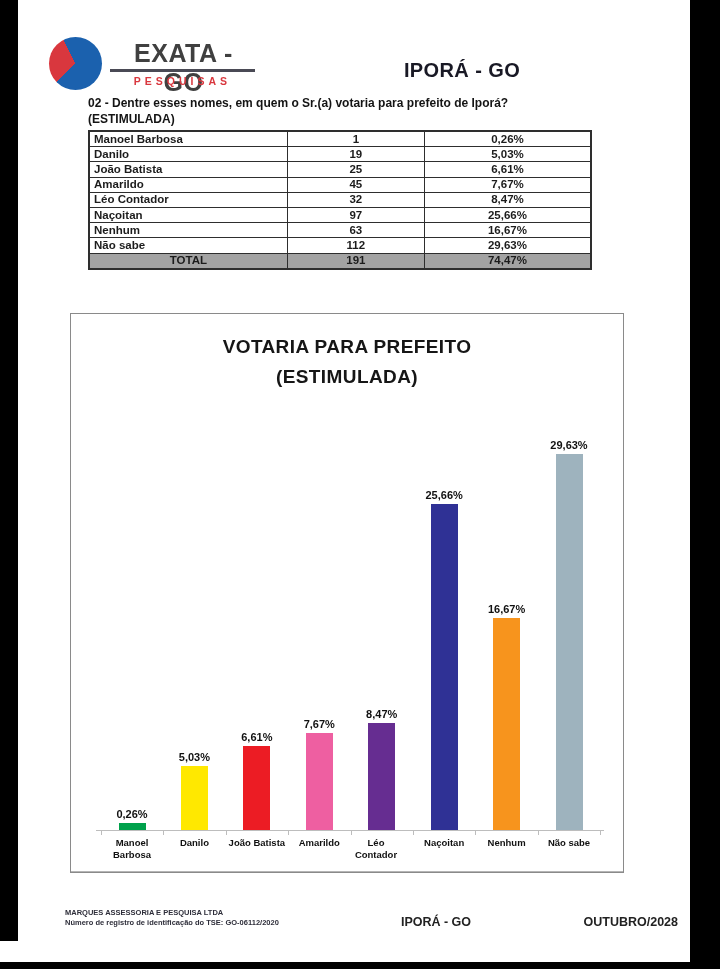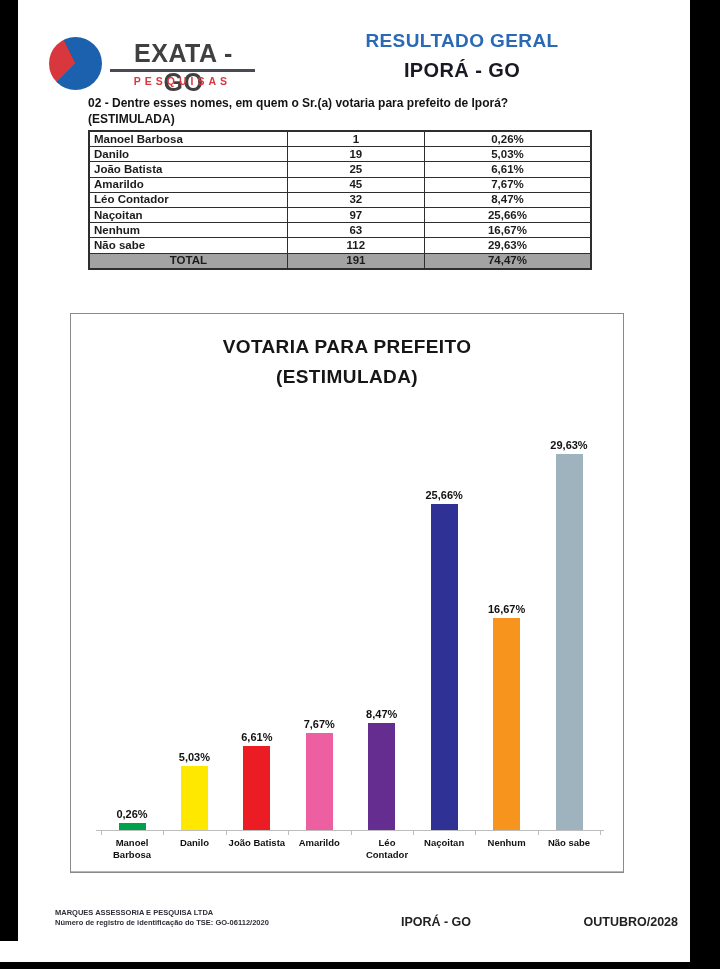--- a/index.html
+++ b/index.html
@@ -71,7 +71,6 @@
   <div id="logo-brand">EXATA - GO</div>
   <div id="logo-underline"></div>
   <div id="logo-sub">PESQUISAS</div>
-  <div id="report-title">RESULTADO GERAL</div>
   <div id="report-subtitle">IPORÁ - GO</div>
 
   <div id="question">

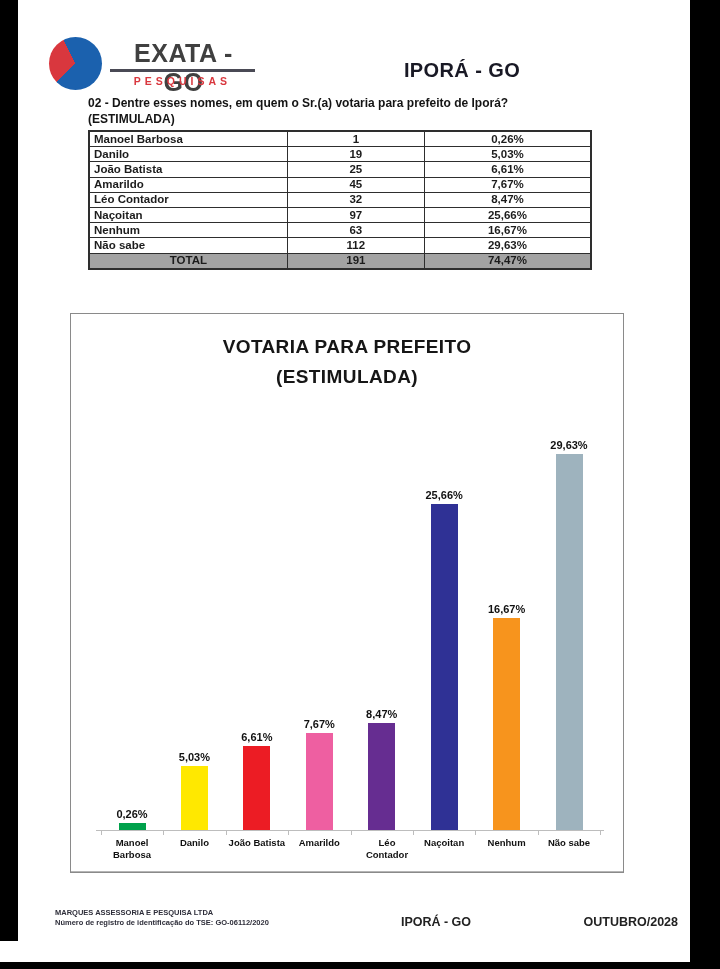--- a/index.html
+++ b/index.html
@@ -148,7 +148,7 @@
         <div class="clabel" style="left: 215.29px;">Amarildo</div>
         <div class="bar" style="left: 297.22px; height: 107px; background: rgb(102, 45, 145);"></div>
         <div class="vlabel" style="left: 270.72px; bottom: 152px;">8,47%</div>
-        <div class="clabel" style="left: 283px;">Léo
+        <div class="clabel" style="left: 272px;">Léo
 Contador</div>
         <div class="bar" style="left: 359.65px; height: 326px; background: rgb(47, 49, 149);"></div>
         <div class="vlabel" style="left: 333.15px; bottom: 371px;">25,66%</div>

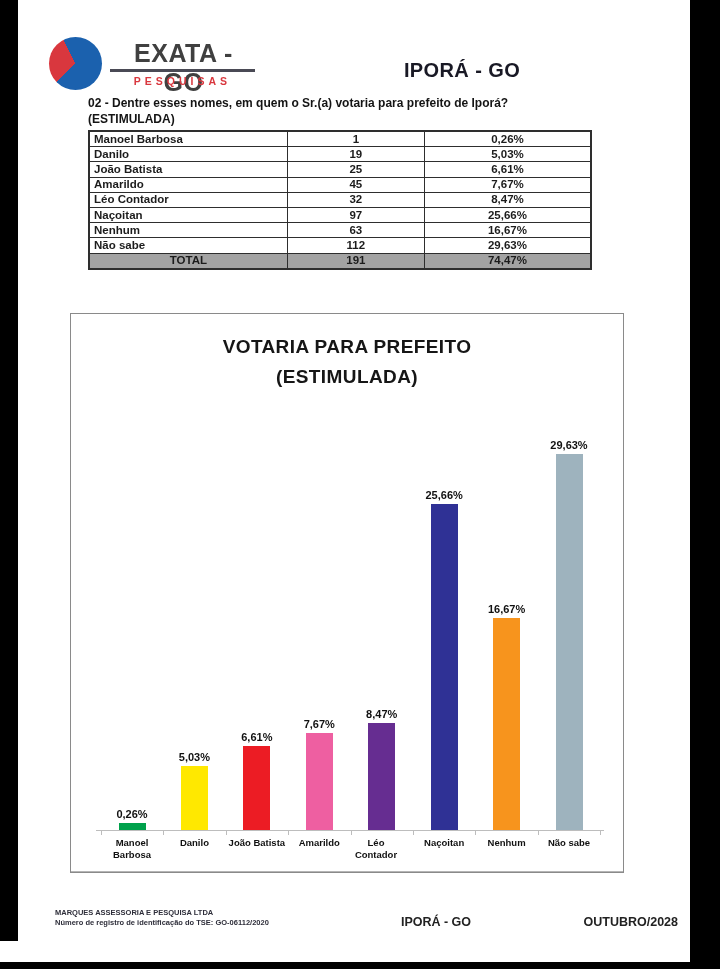--- a/index.html
+++ b/index.html
@@ -52,7 +52,7 @@
           color:#111;line-height:12px;white-space:pre-line;}
 
   
-  #footer-left{position:absolute;left:55px;top:908px;font-size:7.5px;font-weight:700;
+  #footer-left{position:absolute;left:65px;top:908px;font-size:7.5px;font-weight:700;
                color:#2e2e3a;line-height:10px;}
   #footer-location{position:absolute;left:336px;top:915px;width:200px;text-align:center;
                    font-size:12.5px;font-weight:700;color:#222;}

